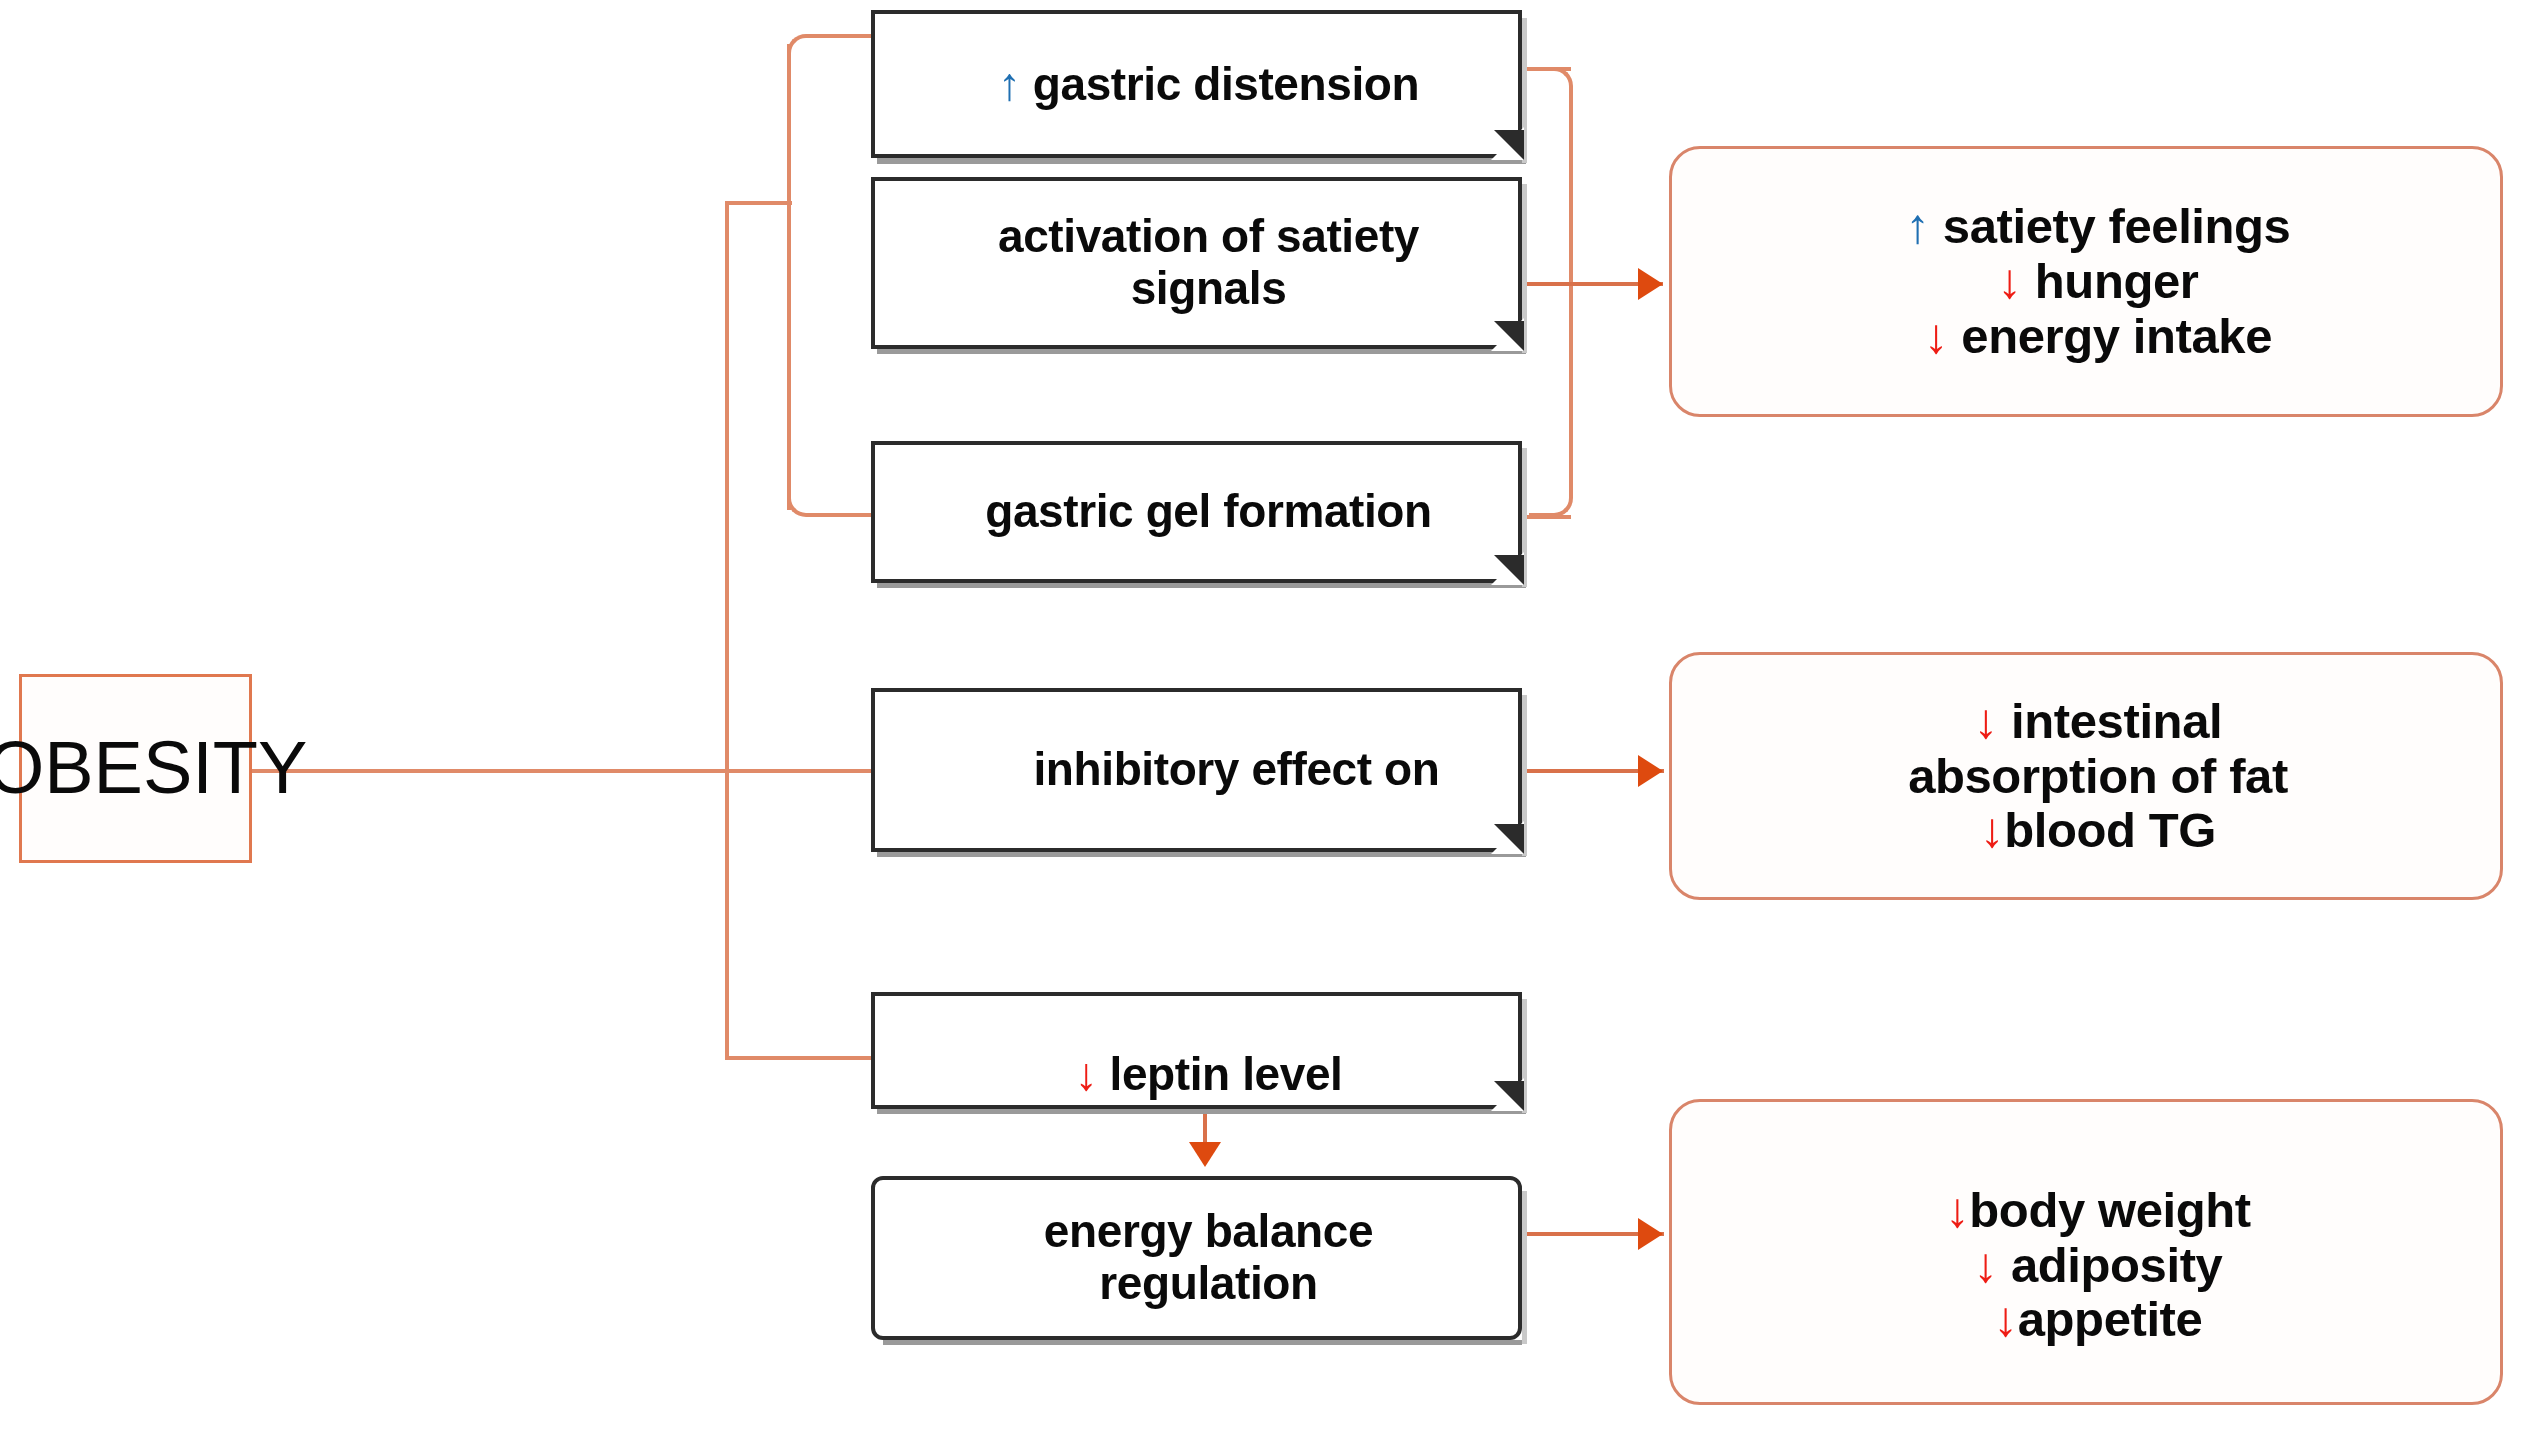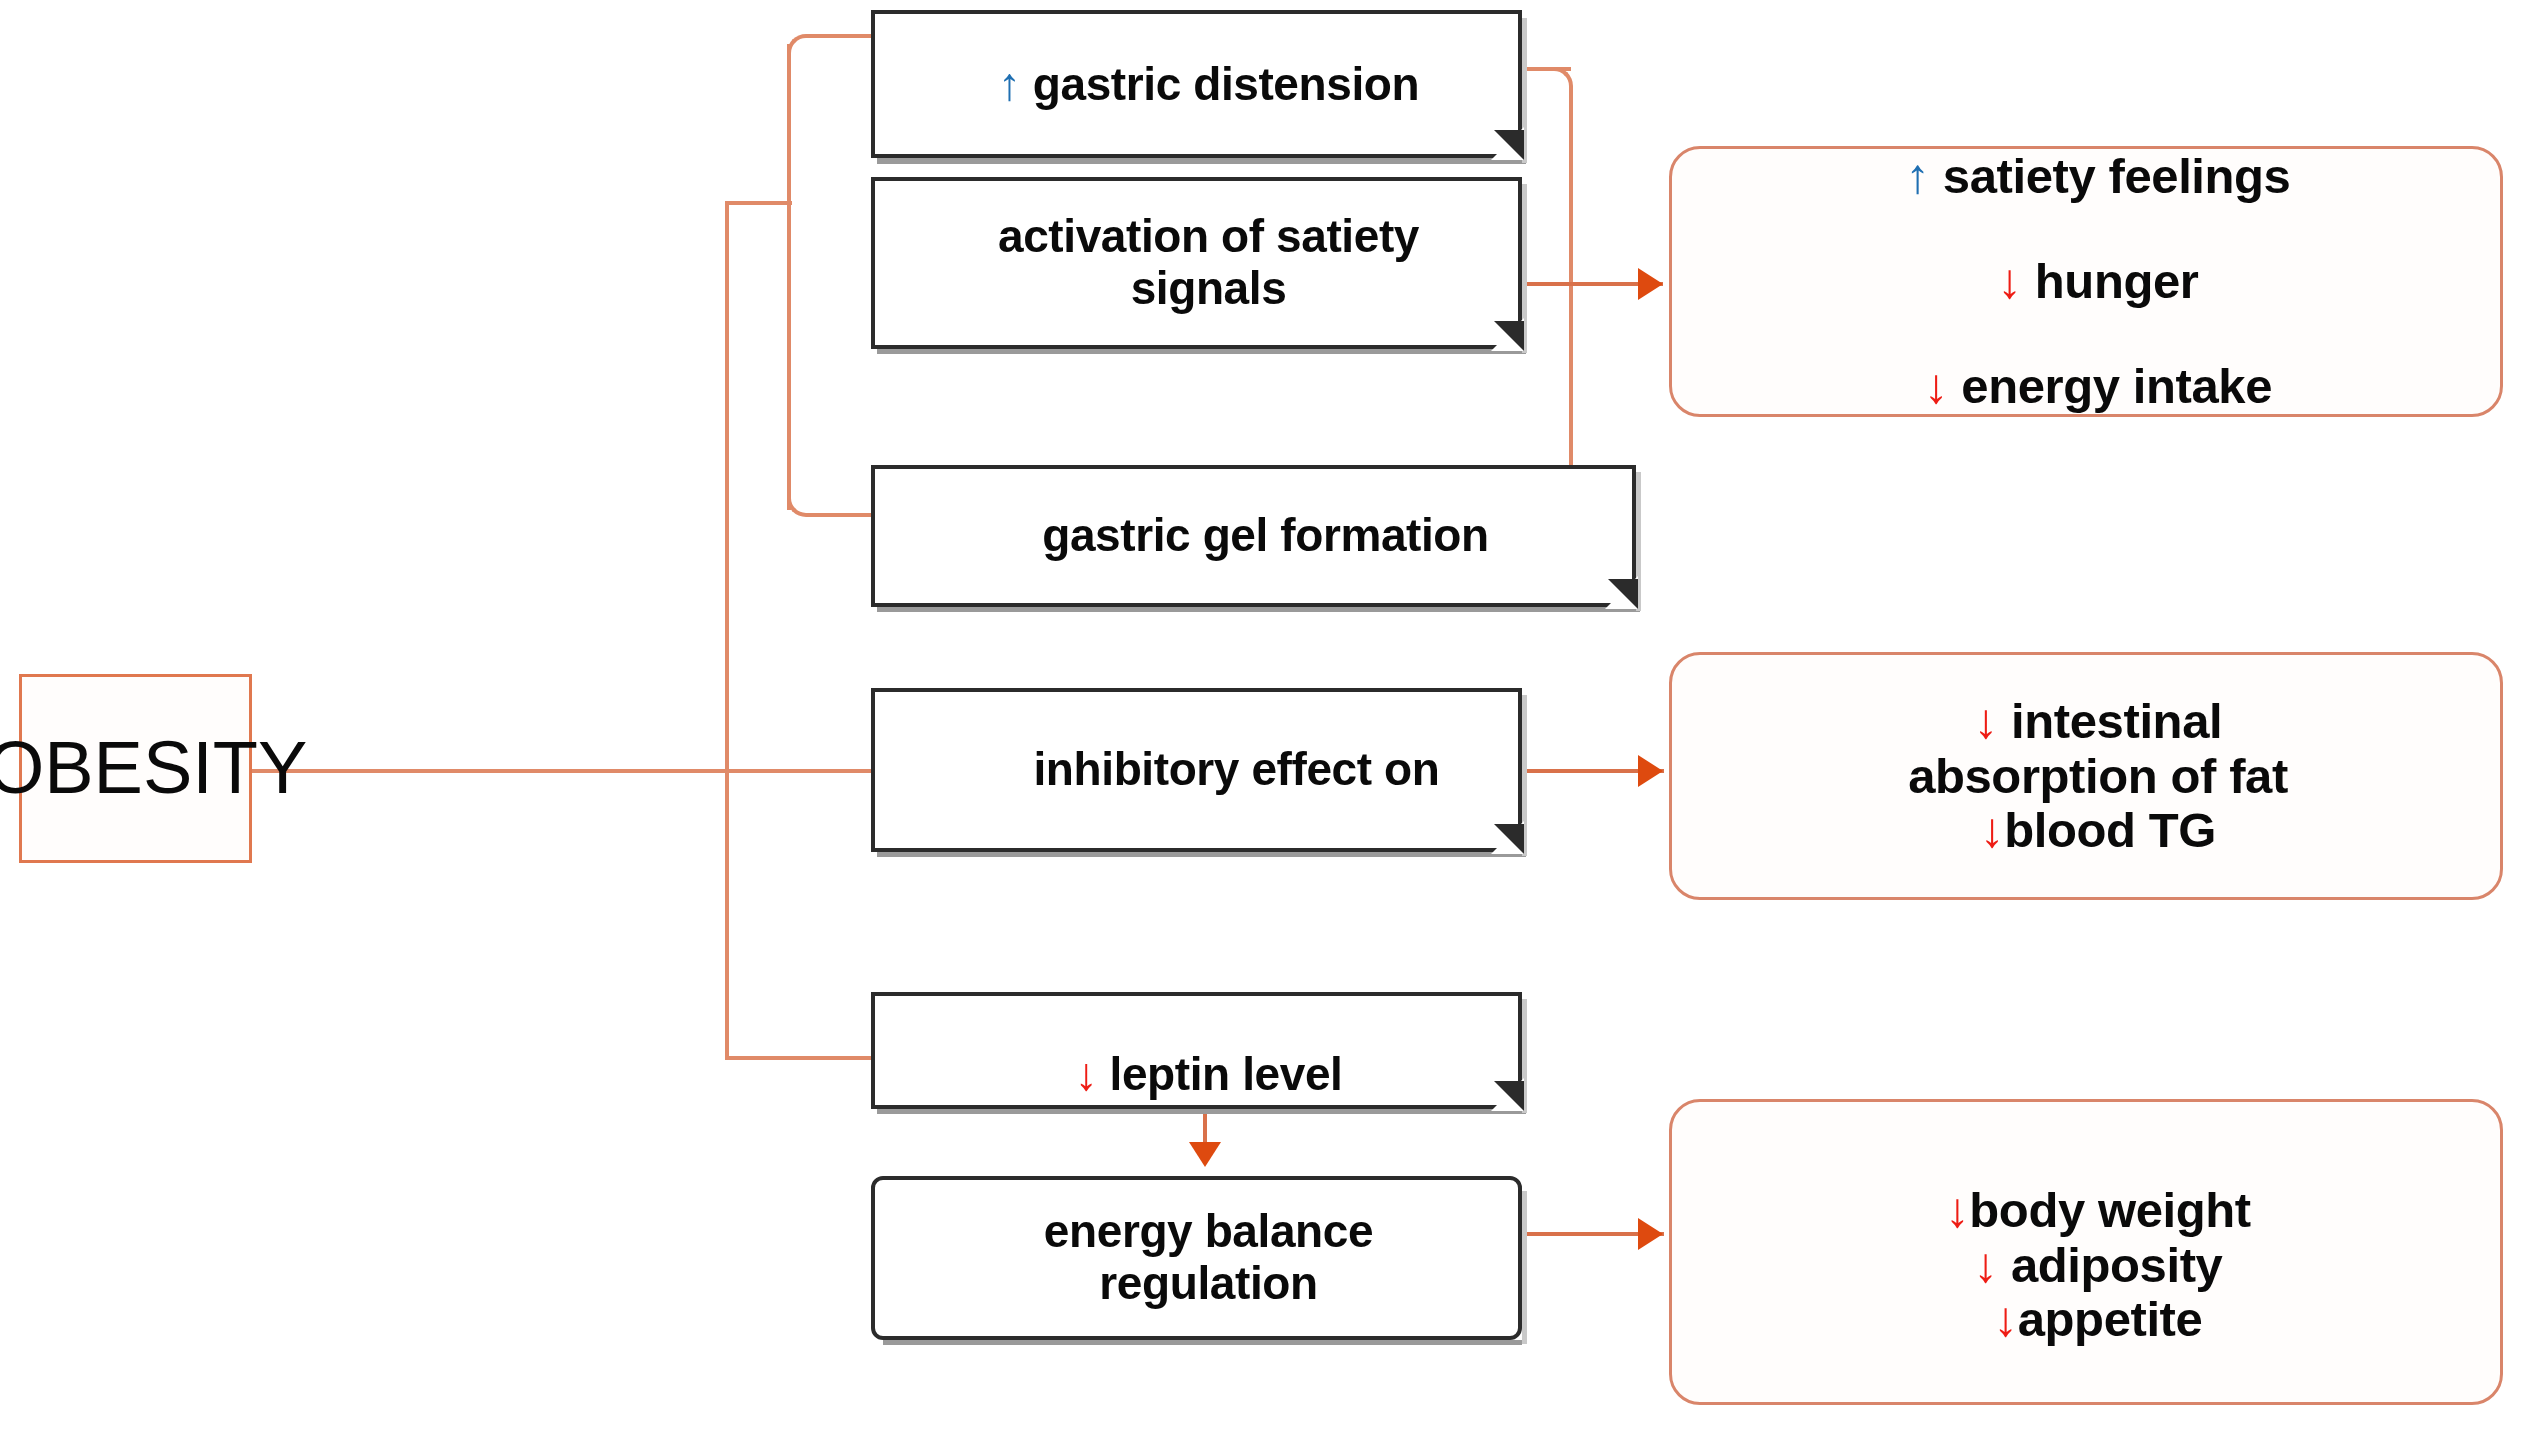--- a/index.html
+++ b/index.html
@@ -198,7 +198,7 @@
   </div>
 
   <div class="outbox" style="left:1669px;top:146px;width:834px;height:271px;">
-    <div class="boxtext" style="font-size:49px;justify-content:space-between;">
+    <div class="boxtext" style="font-size:49px;">
       <span class="ln"><span class="arw up">↑</span>&nbsp;<span>satiety feelings</span></span>
       <span class="ln"><span class="arw dn">↓</span>&nbsp;<span>hunger</span></span>
       <span class="ln"><span class="arw dn">↓</span>&nbsp;<span>energy intake</span></span>

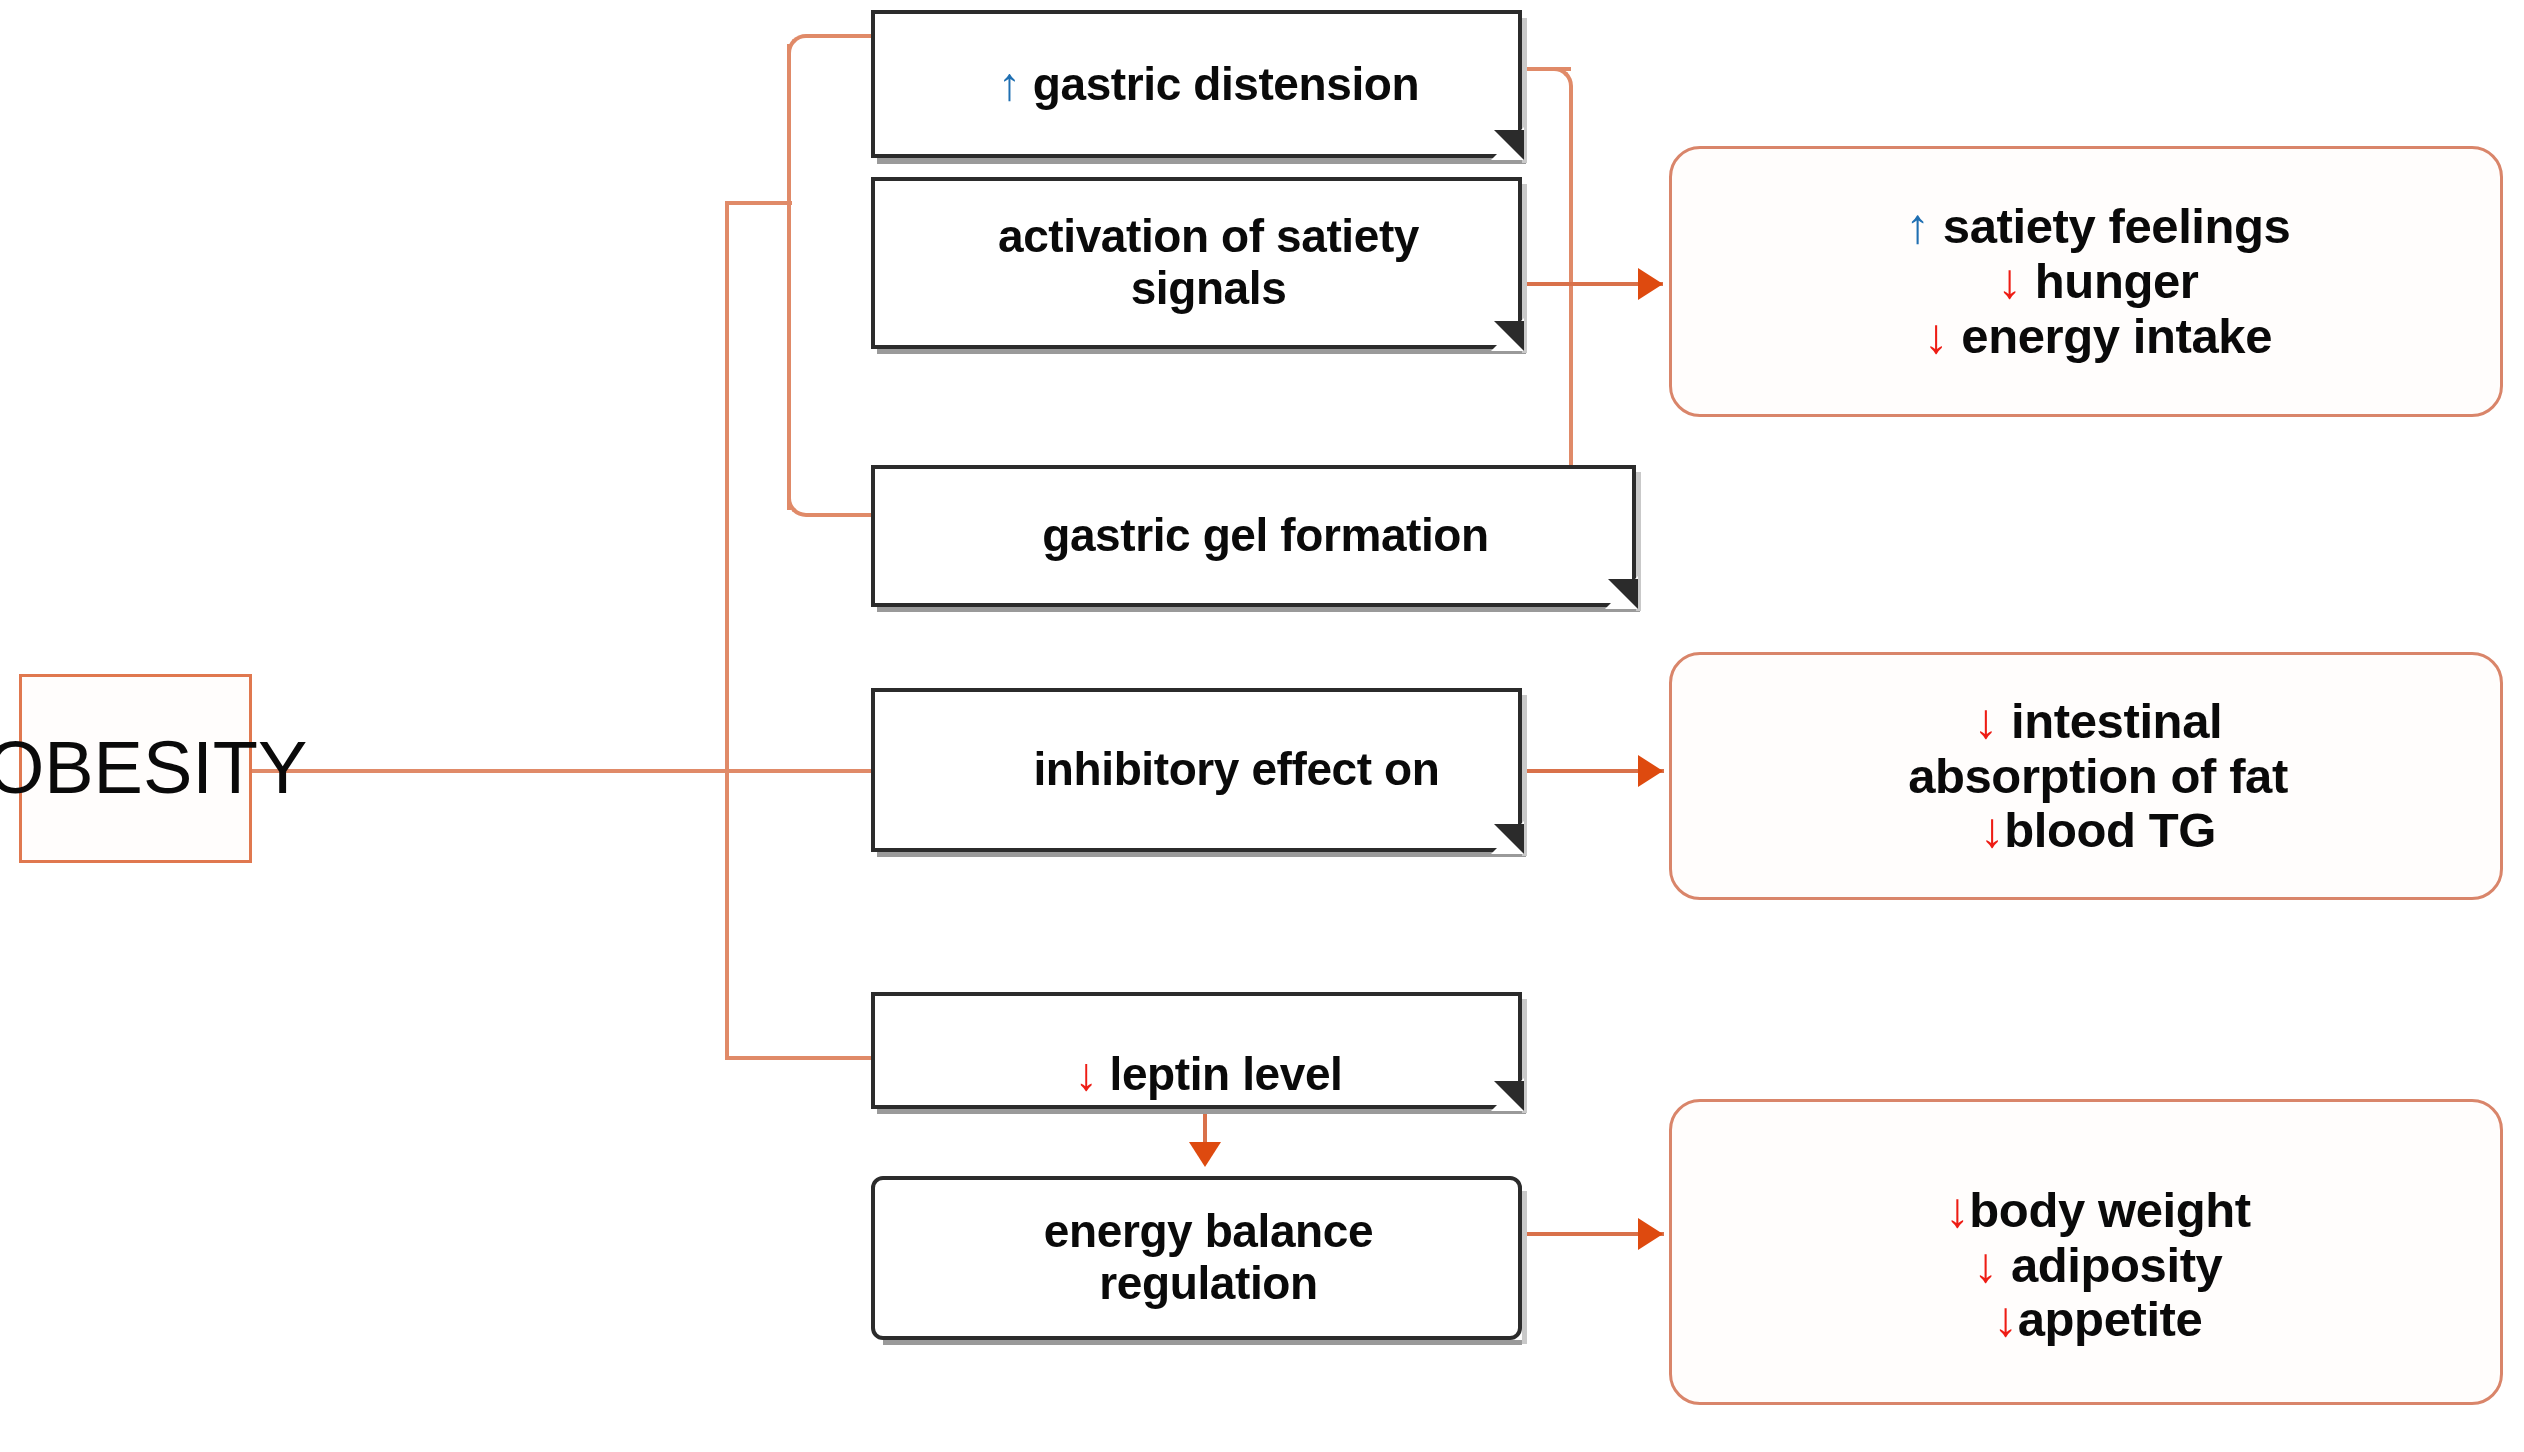--- a/index.html
+++ b/index.html
@@ -157,7 +157,7 @@
     <div class="fold"></div>
   </div>
 
-  <div class="docbox" style="left:871px;top:441px;width:765px;height:142px;margin-top:24px;">
+  <div class="docbox" style="left:871px;top:441px;width:651px;height:142px;">
     <div class="shadow"></div>
     <div class="shadow-r"></div>
     <div class="frame"></div>

